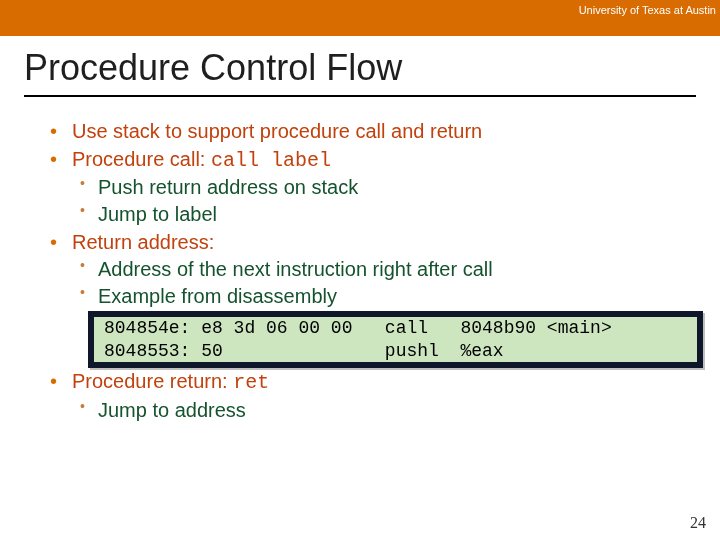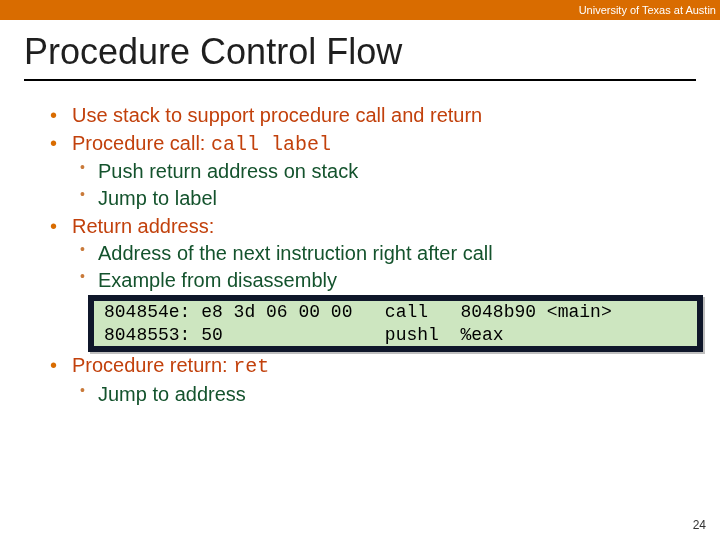--- a/index.html
+++ b/index.html
@@ -12,7 +12,7 @@
     overflow: hidden;
   }
   .header-bar {
-    height: 20px;
+    height: 36px;
     background: #d96c00;
     color: #ffffff;
     font-size: 11px;

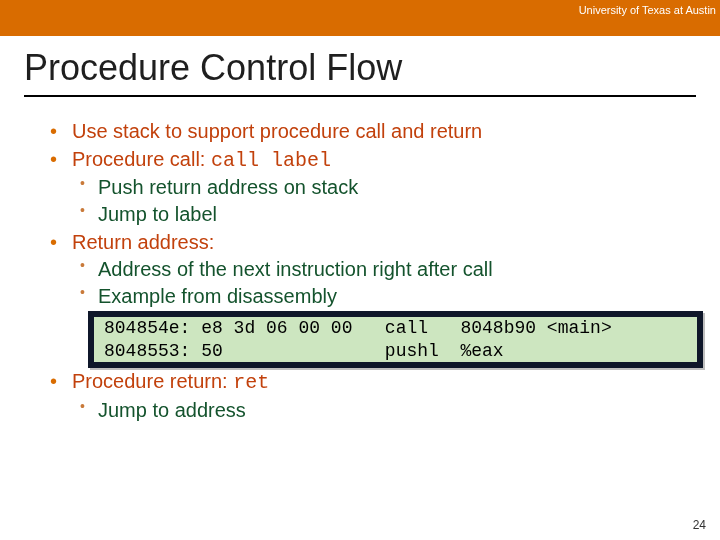--- a/index.html
+++ b/index.html
@@ -98,8 +98,9 @@
     position: absolute;
     right: 14px;
     bottom: 8px;
-    font-size: 12px;
+    font-size: 16px;
     color: #333;
+    font-family: Liberation Serif, serif;
   }
 </style>
 </head>

